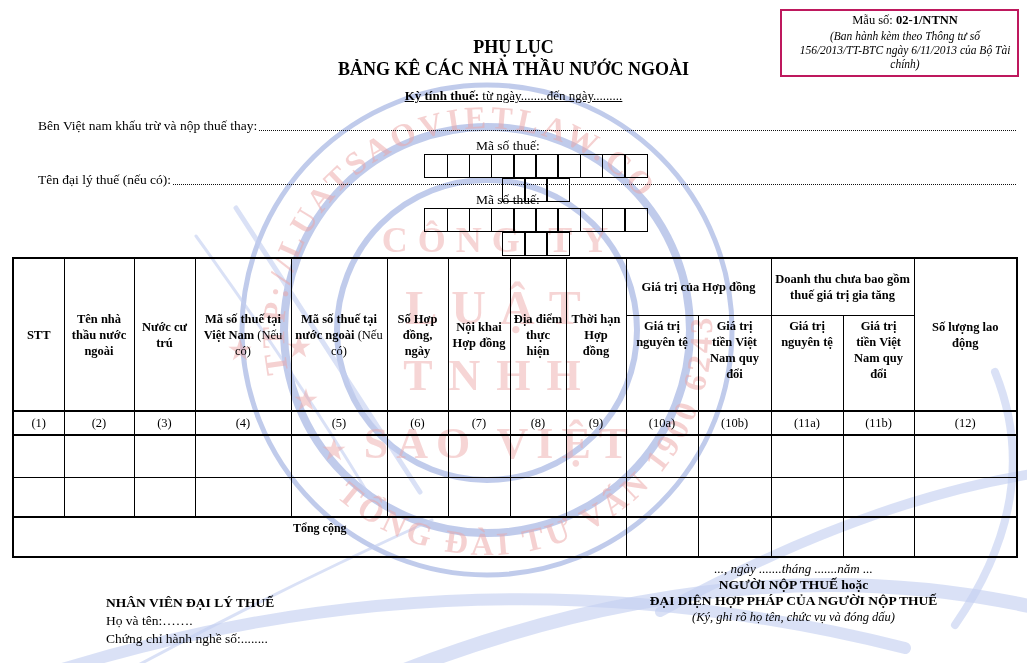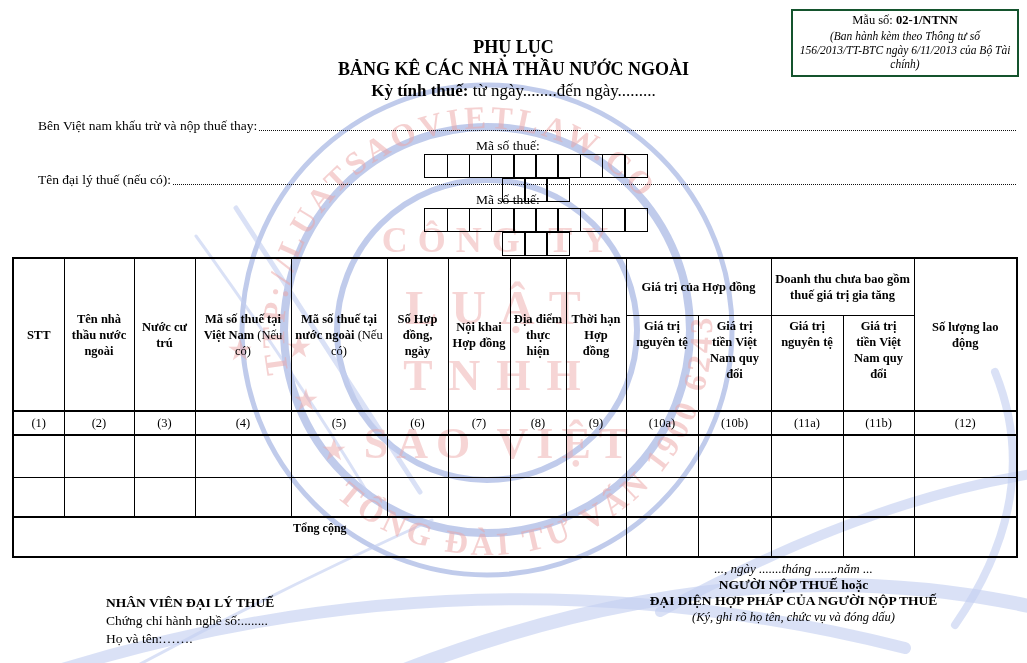--- a/index.html
+++ b/index.html
@@ -11,8 +11,8 @@
   .content{position:absolute;left:0;top:0;width:1027px;height:663px;z-index:1;}
 
   
-  .form-code-box{position:absolute;right:8px;top:9px;width:214px;border:2px solid #14532d;
-    padding:2px 5px 4px 5px;text-align:center;font-size:12.5px;line-height:1.25;}
+  .form-code-box{position:absolute;right:8px;top:9px;width:214px;border:2px solid #be185d;
+    padding:2px 5px 4px 16px;text-align:center;font-size:12.5px;line-height:1.25;}
   .fc-line1 b{font-weight:bold;}
   .fc-issued{font-style:italic;font-size:11.5px;line-height:1.22;}
 

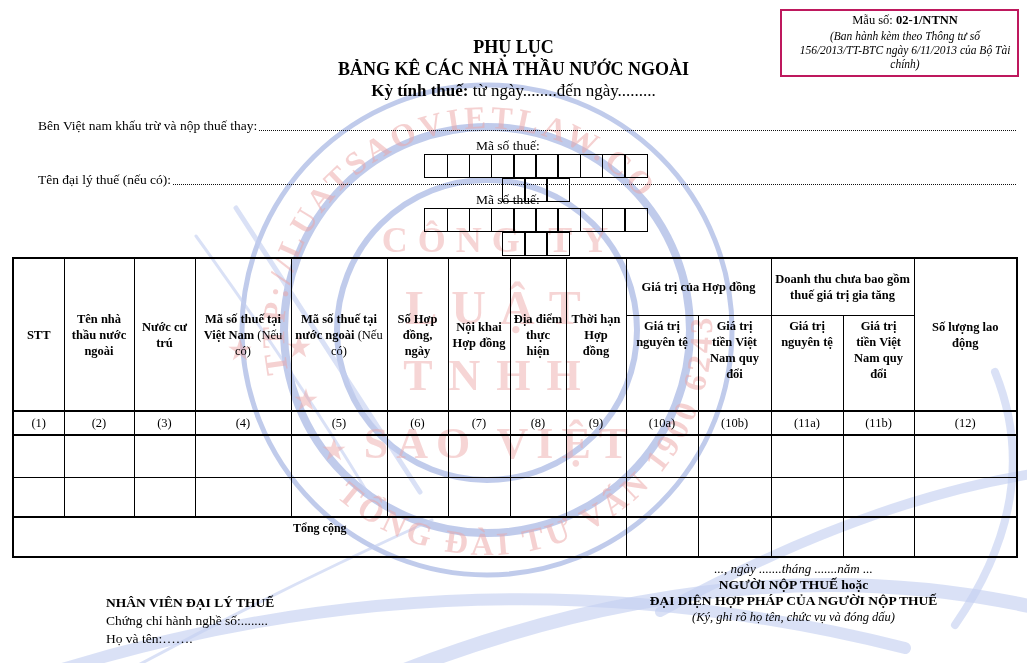--- a/index.html
+++ b/index.html
@@ -21,7 +21,7 @@
   .t1{font-weight:bold;font-size:18px;}
   .t2{font-weight:bold;font-size:18px;margin-top:1px;}
   .t3{font-style:italic;font-size:13.5px;margin-top:1px;}
-  .t4{font-size:17px;margin-top:1px;}
+  .t4{font-size:13px;margin-top:8px;text-decoration:underline;}
   .t4 b{font-weight:bold;}
 
   

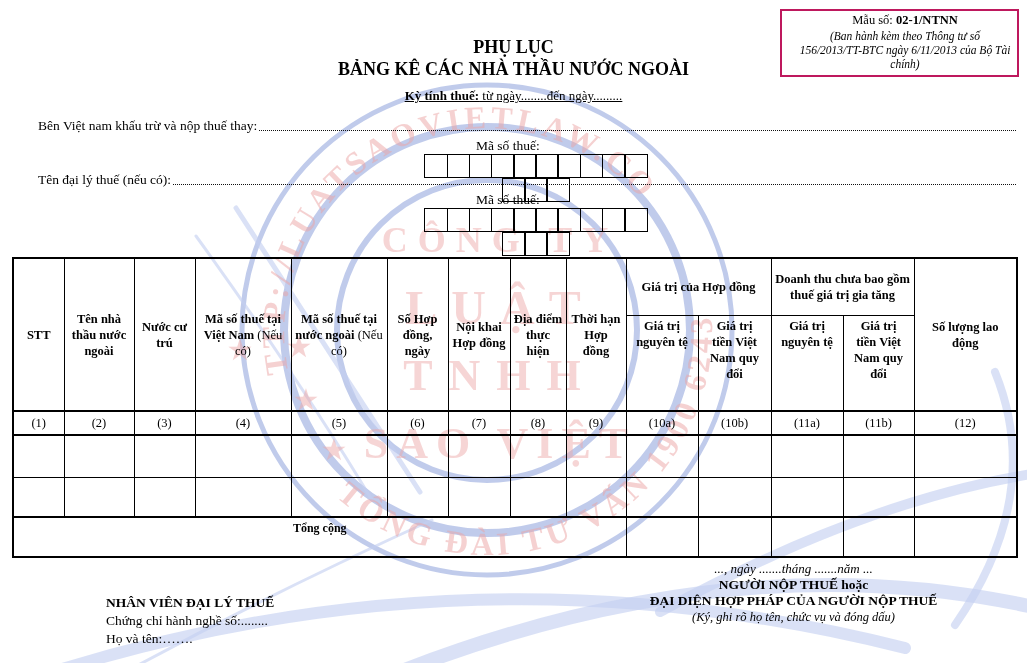--- a/index.html
+++ b/index.html
@@ -278,8 +278,8 @@
 
   <div class="agent-block">
     <div class="agent-title">NHÂN VIÊN ĐẠI LÝ THUẾ</div>
+    <div>Họ và tên:…….</div>
     <div>Chứng chỉ hành nghề số:........</div>
-    <div>Họ và tên:…….</div>
   </div>
 
   <div class="sign-block">

